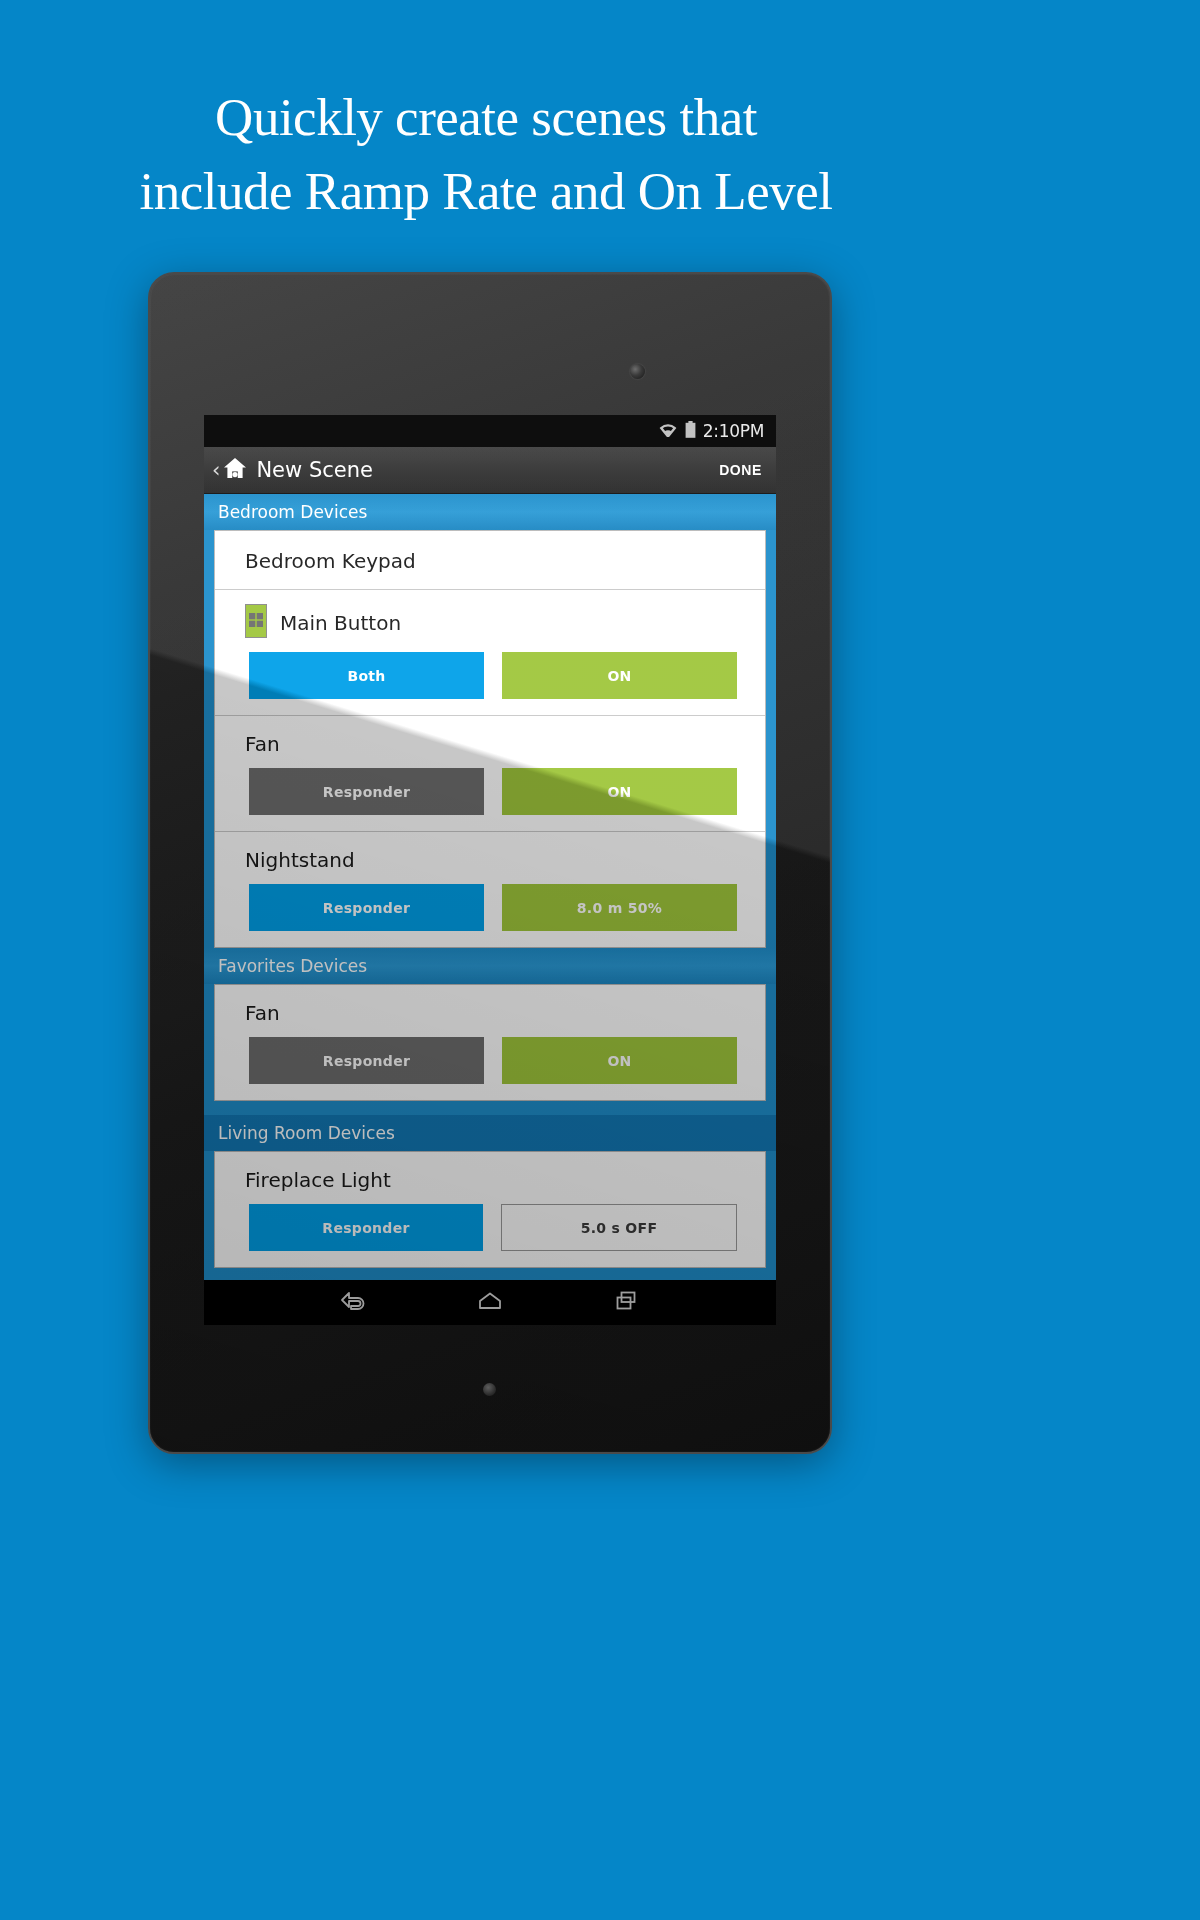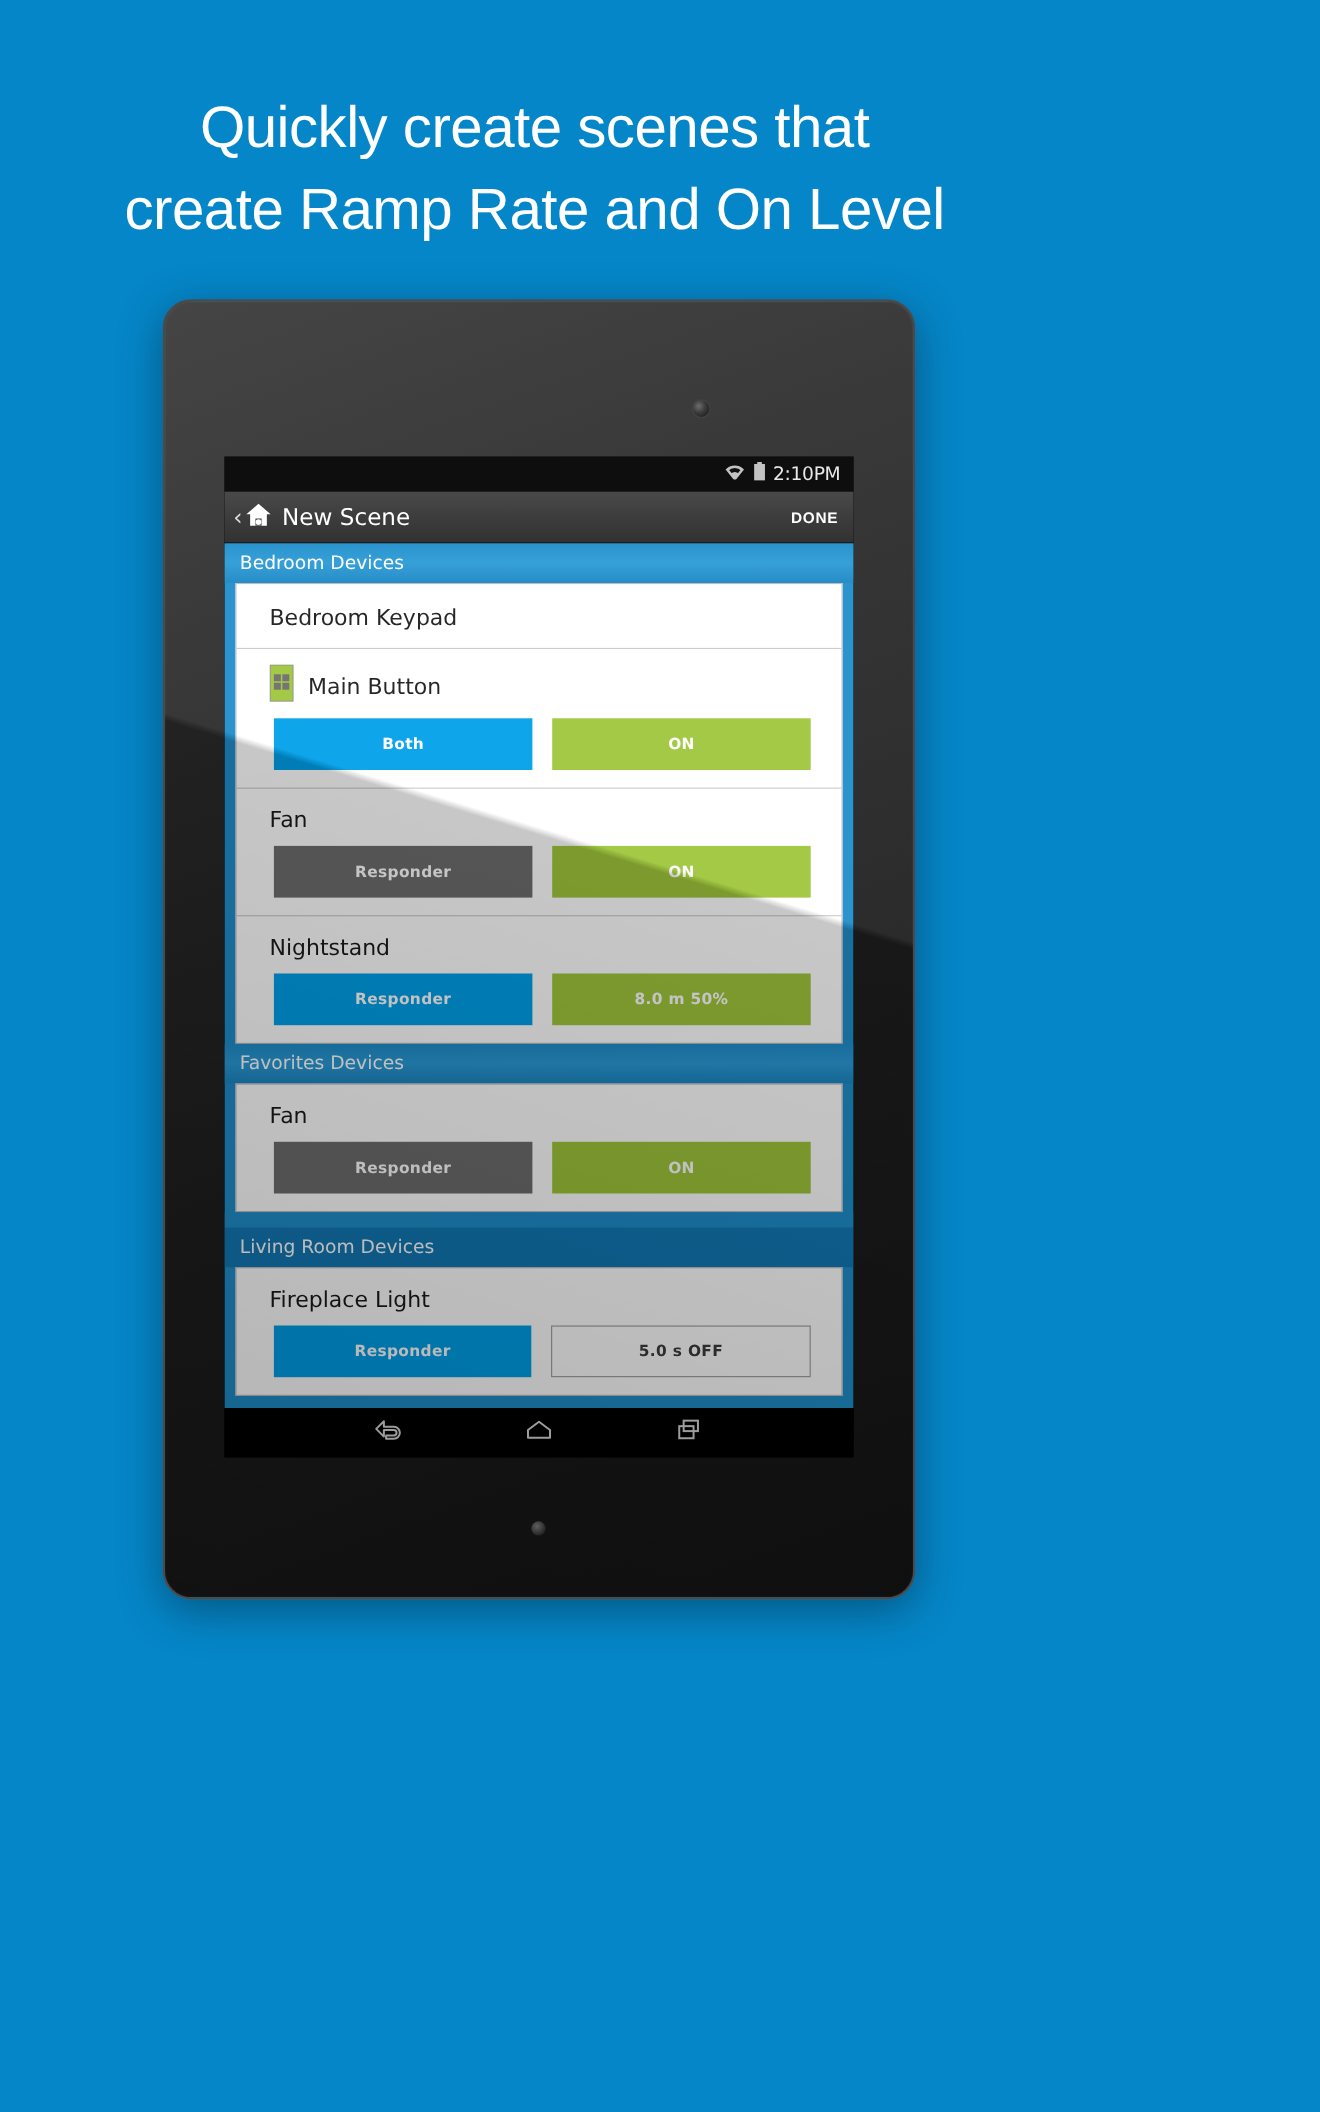--- a/index.html
+++ b/index.html
@@ -25,7 +25,7 @@
     line-height: 74px;
     font-weight: 300;
     letter-spacing: -0.5px;
-    font-family: Liberation Sans, sans-serif;
+    font-family: Liberation Serif, serif;
   }
   .headline .l2 { display: block; }
 

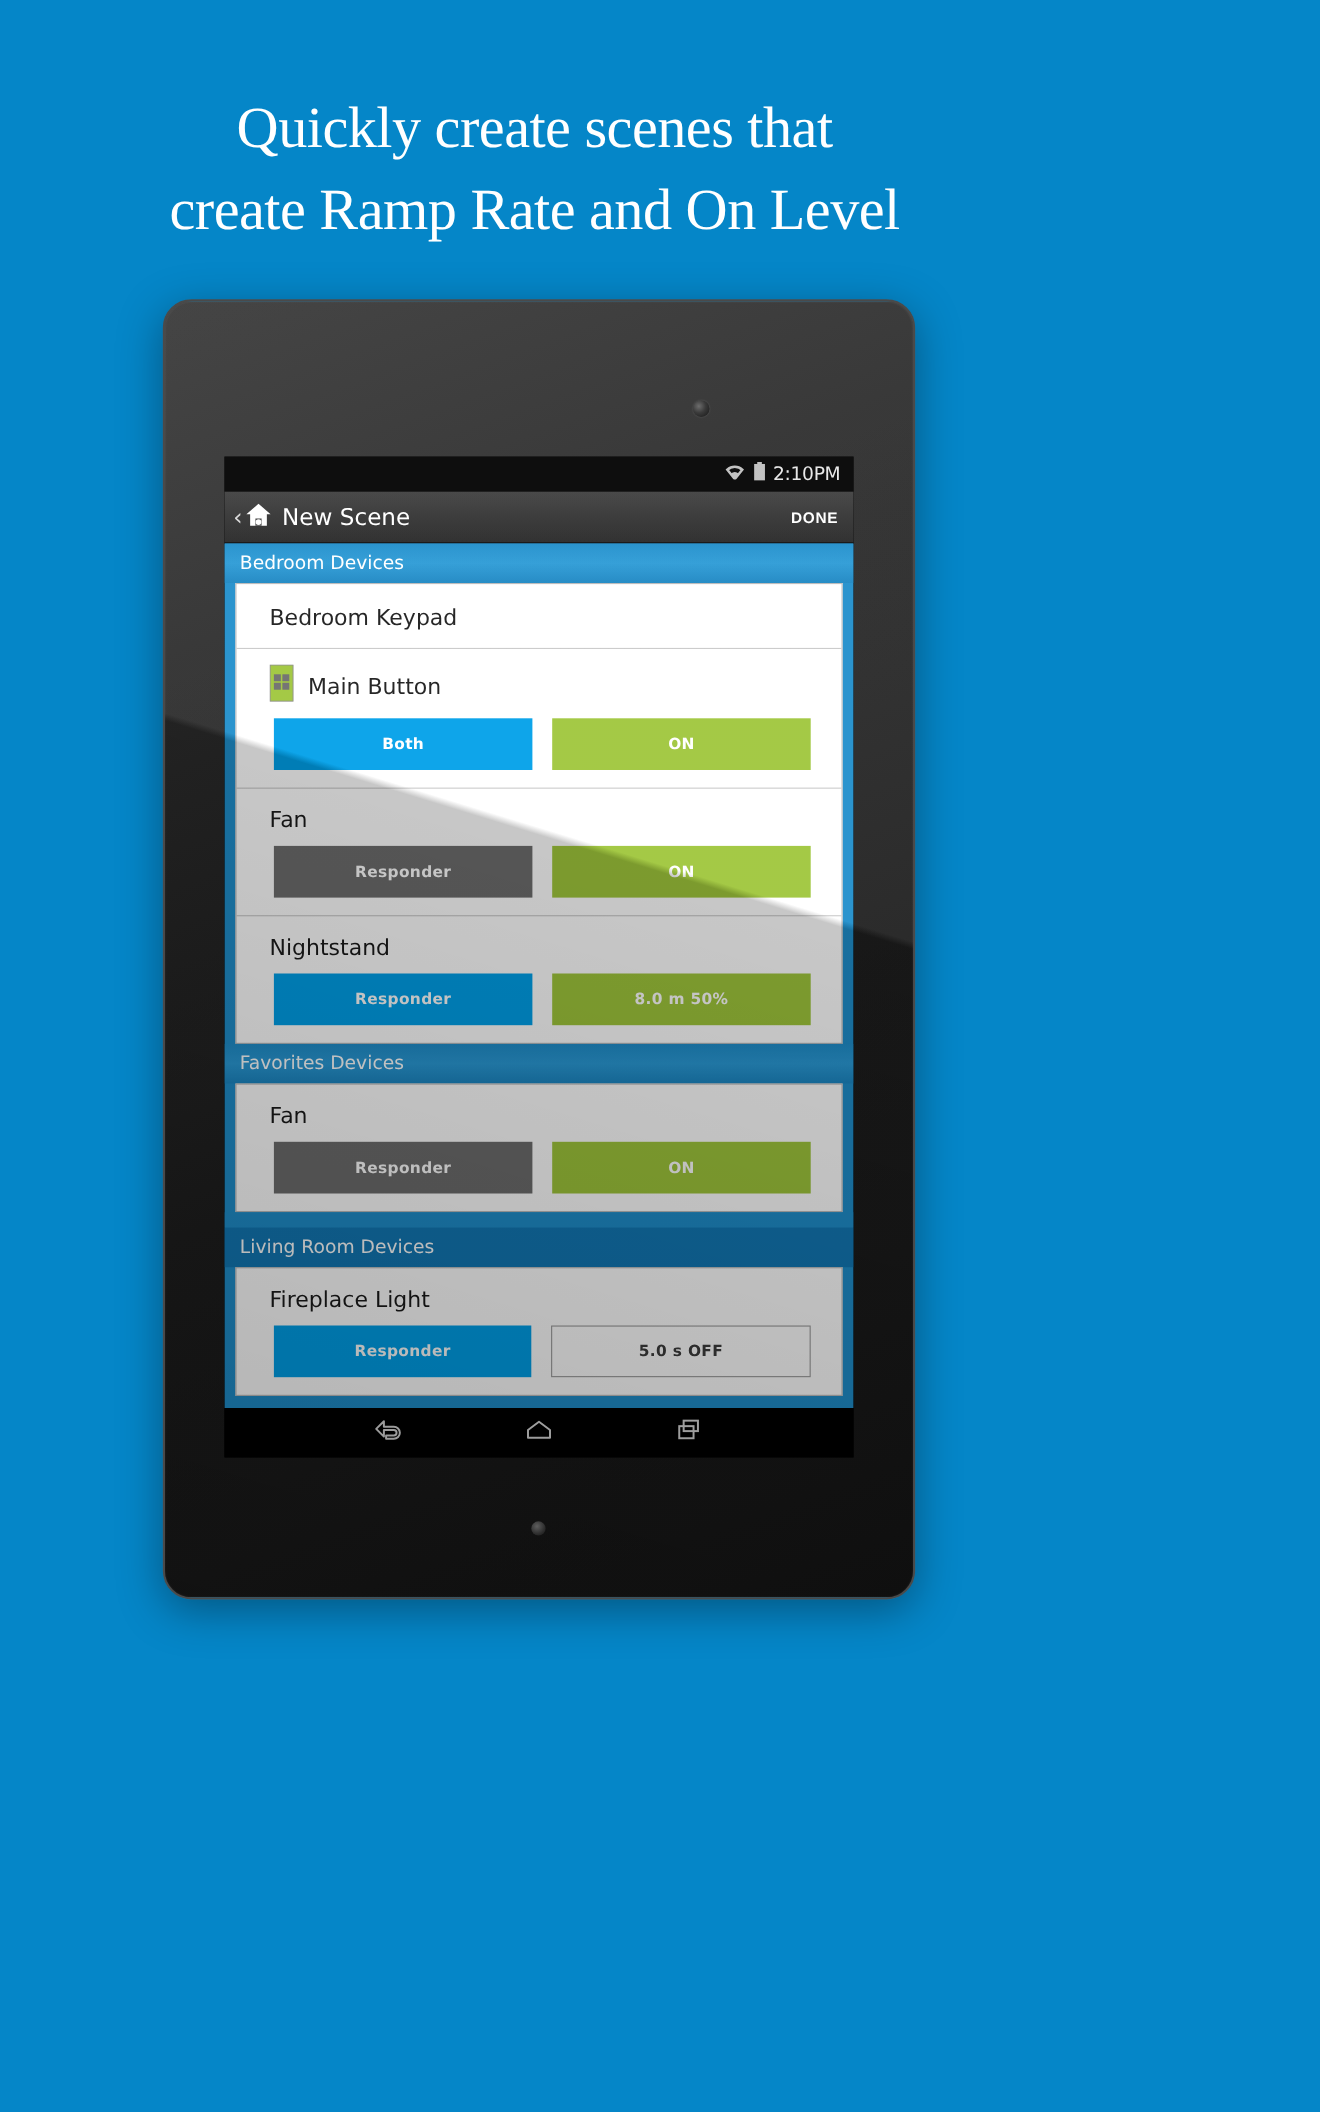--- a/index.html
+++ b/index.html
@@ -220,7 +220,7 @@
 
 <div class="headline">
   <span class="l1">Quickly create scenes that</span>
-  <span class="l2">create Ramp Rate and On Level</span>
+  <span class="l2">include Ramp Rate and On Level</span>
 </div>
 
 <div class="device">

